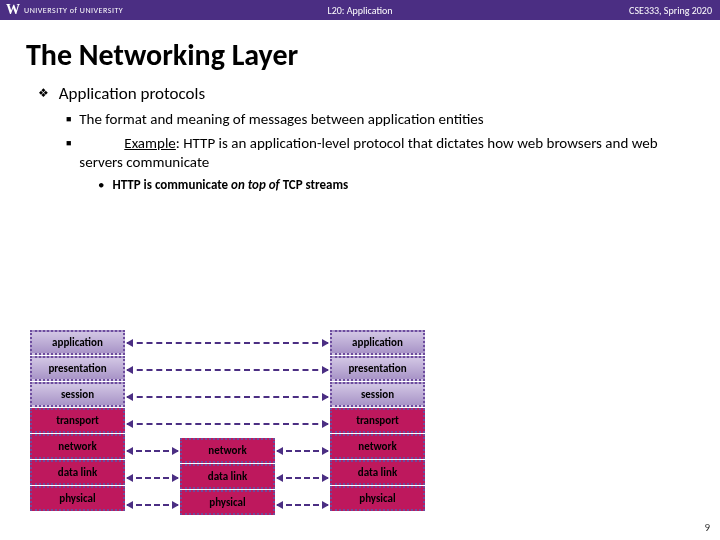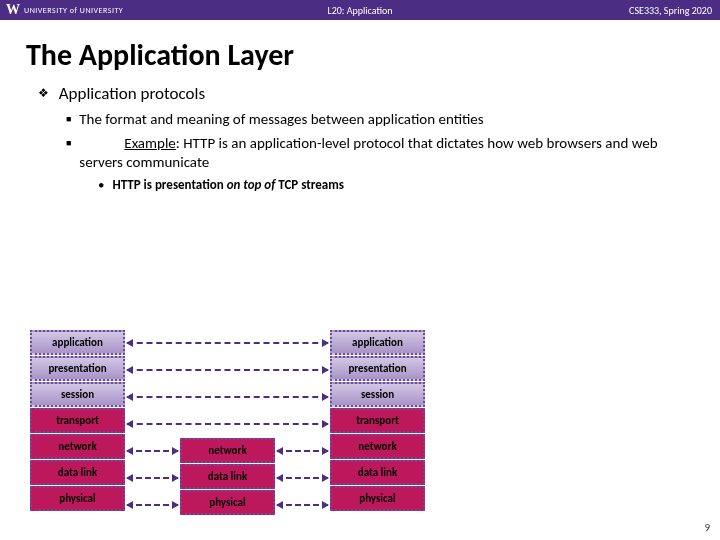--- a/index.html
+++ b/index.html
@@ -129,7 +129,7 @@
   <div class="course-info">CSE333, Spring 2020</div>
 </div>
 
-<h1 class="slide-title">The Application Layer</h1>
+<h1 class="slide-title">The Networking Layer</h1>
 
 <div class="content">
   <div class="lvl1">

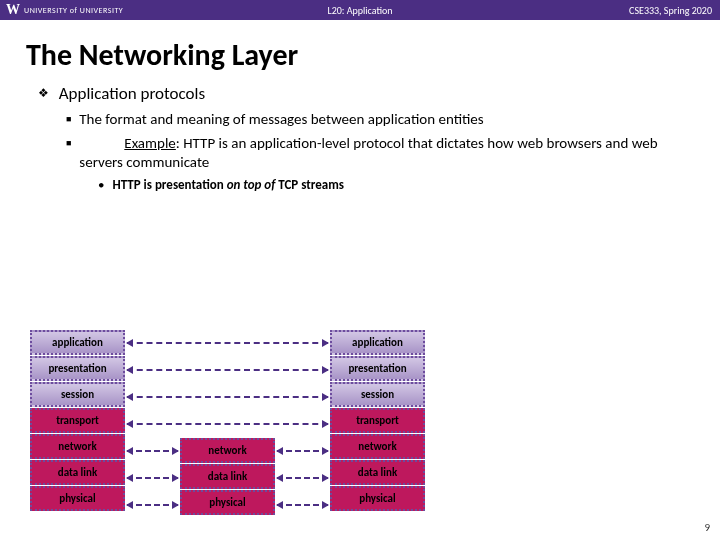--- a/index.html
+++ b/index.html
@@ -149,7 +149,7 @@
   <div class="lvl3">
     <span class="bullet">•</span>
     <span>
-      <span>HTTP is presentation </span><span class="onTop">on top of</span><span> TCP streams</span>
+      <span>HTTP is communicate </span><span class="onTop">on top of</span><span> TCP streams</span>
     </span>
   </div>
 </div>

